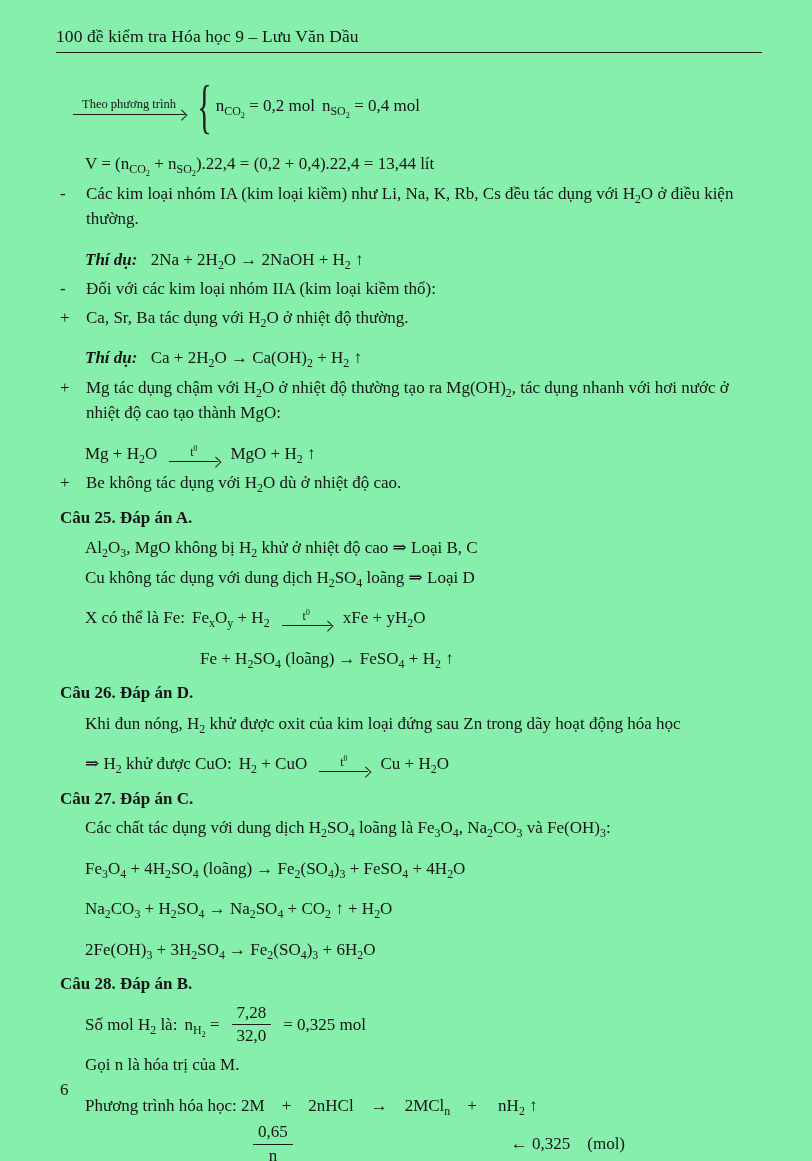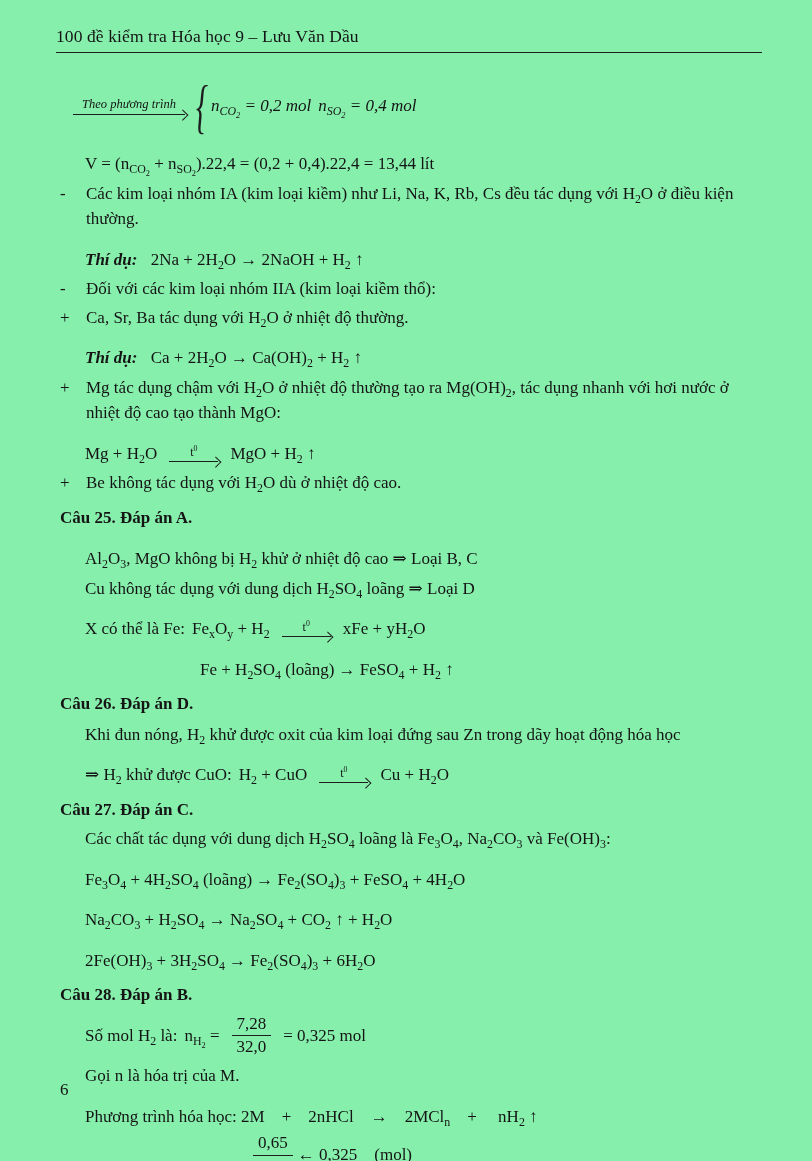--- a/index.html
+++ b/index.html
@@ -34,7 +34,7 @@
     border-top:1.4px solid #1d1d1d;border-right:1.4px solid #1d1d1d;transform:rotate(45deg);
   }
   
-  .intro-row{display:flex;align-items:center;margin-left:8px;margin-top:10px;font-style:italic;}
+  .intro-row{display:flex;align-items:center;margin-left:8px;margin-top:10px;}
   .brace{font-size:60px;line-height:1;transform:scaleX(.5);transform-origin:center;margin:0 -7px 0 0;font-weight:400;color:#1d1d1d;}
   .sys{display:flex;flex-direction:row;gap:7px;padding-left:4px;}
   .sys-line{line-height:1.4;}

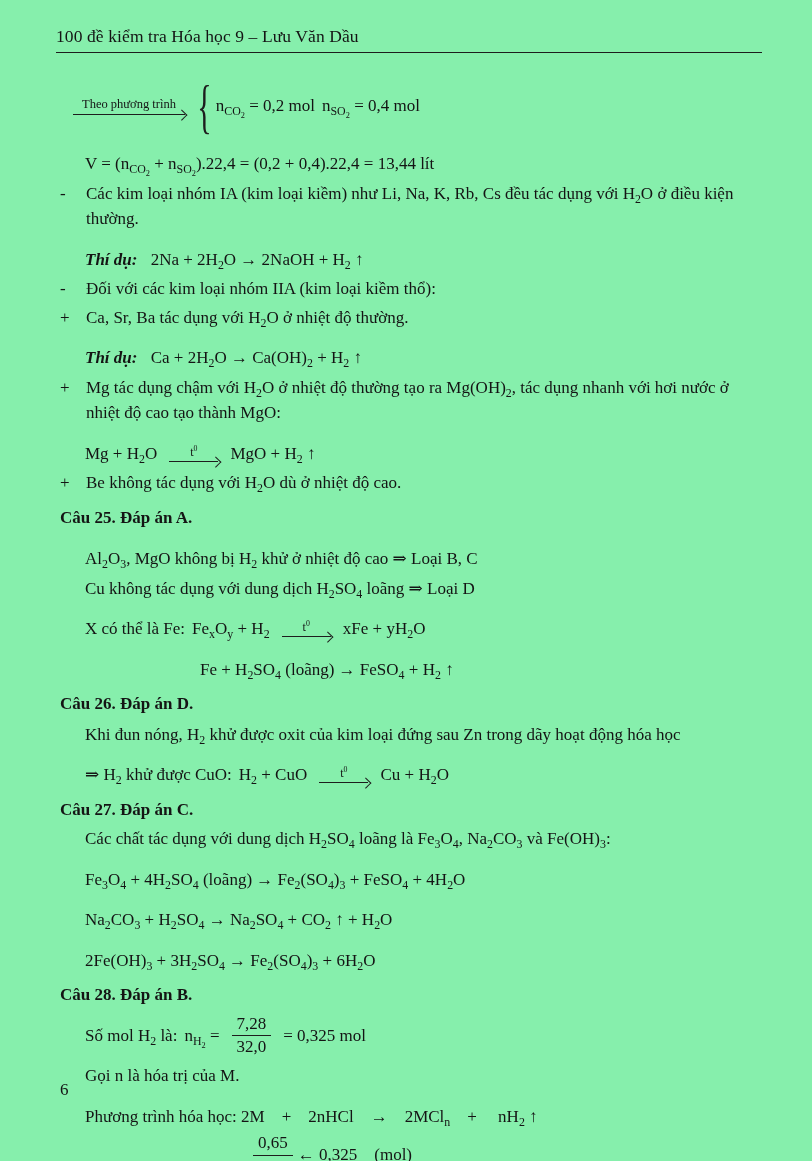--- a/index.html
+++ b/index.html
@@ -121,7 +121,7 @@
 
     <div class="line heading">Câu 25. Đáp án A.</div>
 
-    <div class="line indent1" style="margin-top:16px;">Al<sub>2</sub>O<sub>3</sub>, MgO không bị H<sub>2</sub> khử ở nhiệt độ cao ⇒ Loại B, C</div>
+    <div class="line indent1" style="margin-top:5px;">Al<sub>2</sub>O<sub>3</sub>, MgO không bị H<sub>2</sub> khử ở nhiệt độ cao ⇒ Loại B, C</div>
     <div class="line indent1" style="margin-top:4px;">Cu không tác dụng với dung dịch H<sub>2</sub>SO<sub>4</sub> loãng ⇒ Loại D</div>
 
     <div class="line eq eq-row indent1">

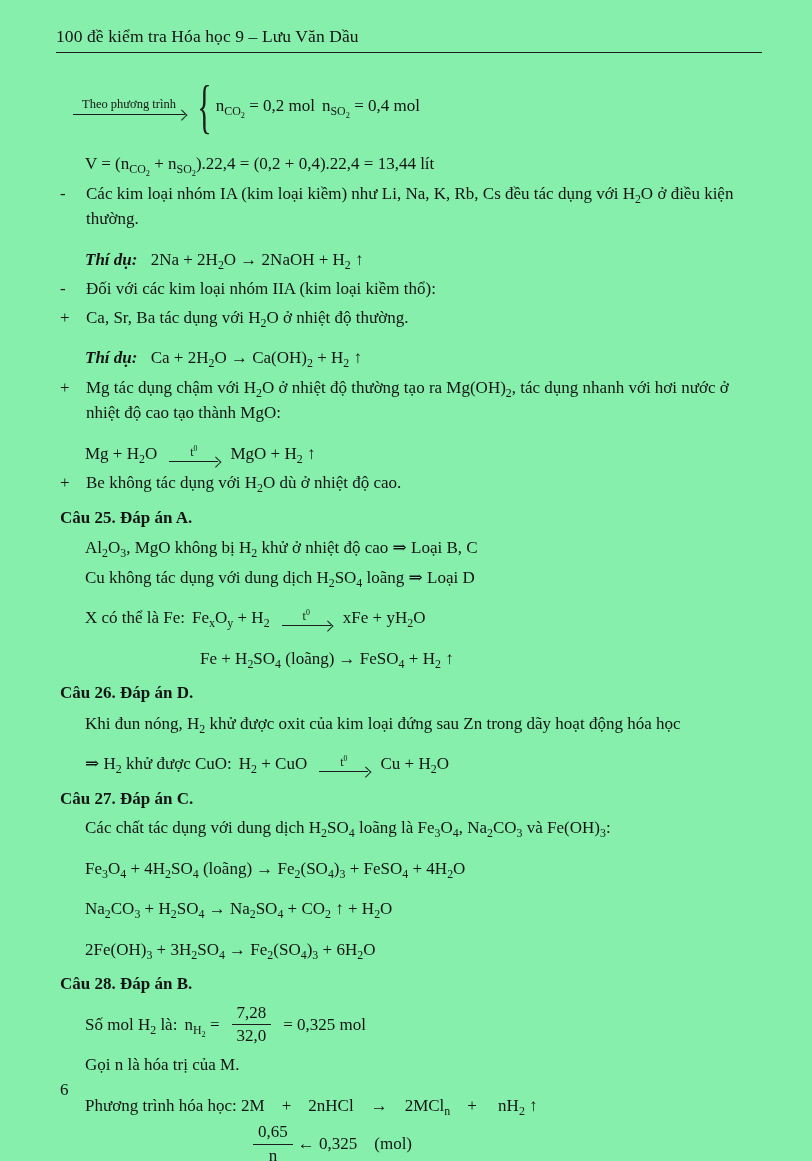--- a/index.html
+++ b/index.html
@@ -46,7 +46,7 @@
   
   .stoich-row{display:flex;align-items:center;margin-top:2px;}
   .frac-pos{margin-left:193px;}
-  .annot{}
+  .annot{margin-left:213px;}
   .pagenum{position:absolute;left:60px;top:1080px;font-size:17px;}
 </style>
 </head>

